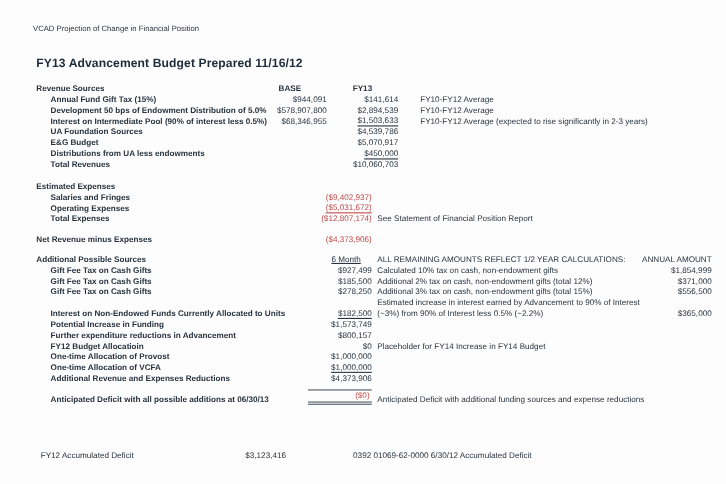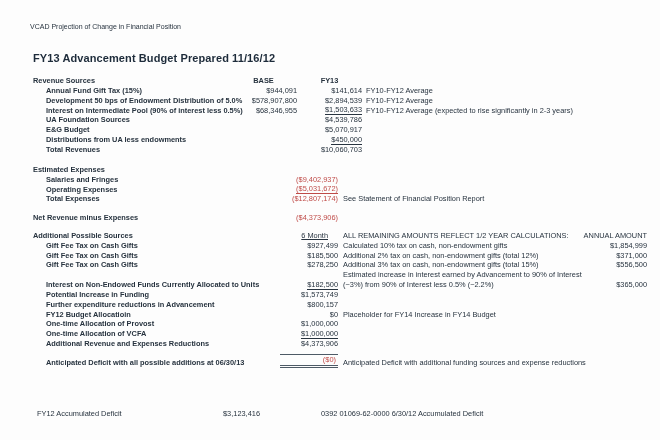--- a/index.html
+++ b/index.html
@@ -29,7 +29,7 @@
   .ind{padding-left:13px;font-weight:bold;}
   .base{width:67px;flex-shrink:0;text-align:right;}
   .v13{width:65px;flex-shrink:0;text-align:right;}
-  .note{padding-left:4px;}
+  .note{padding-left:20px;}
   .ch{text-align:center;}
 
   .val6{width:108px;flex-shrink:0;text-align:right;}

